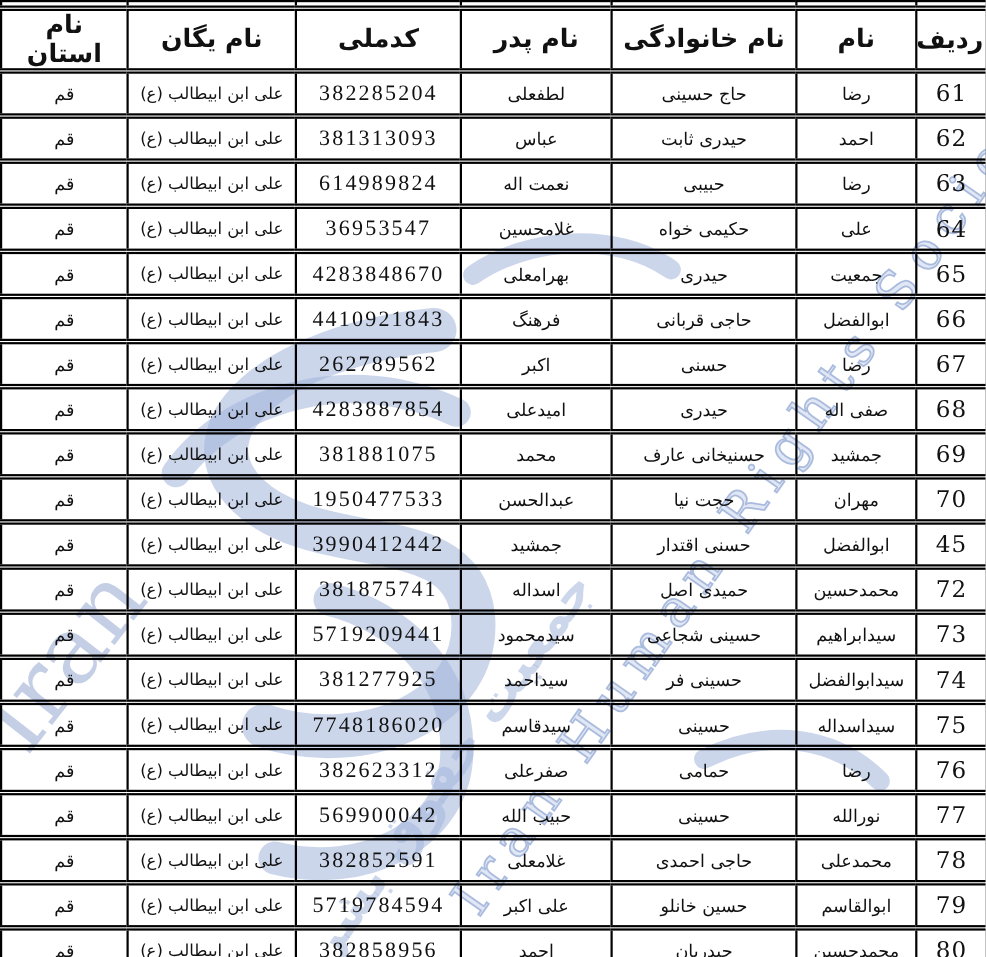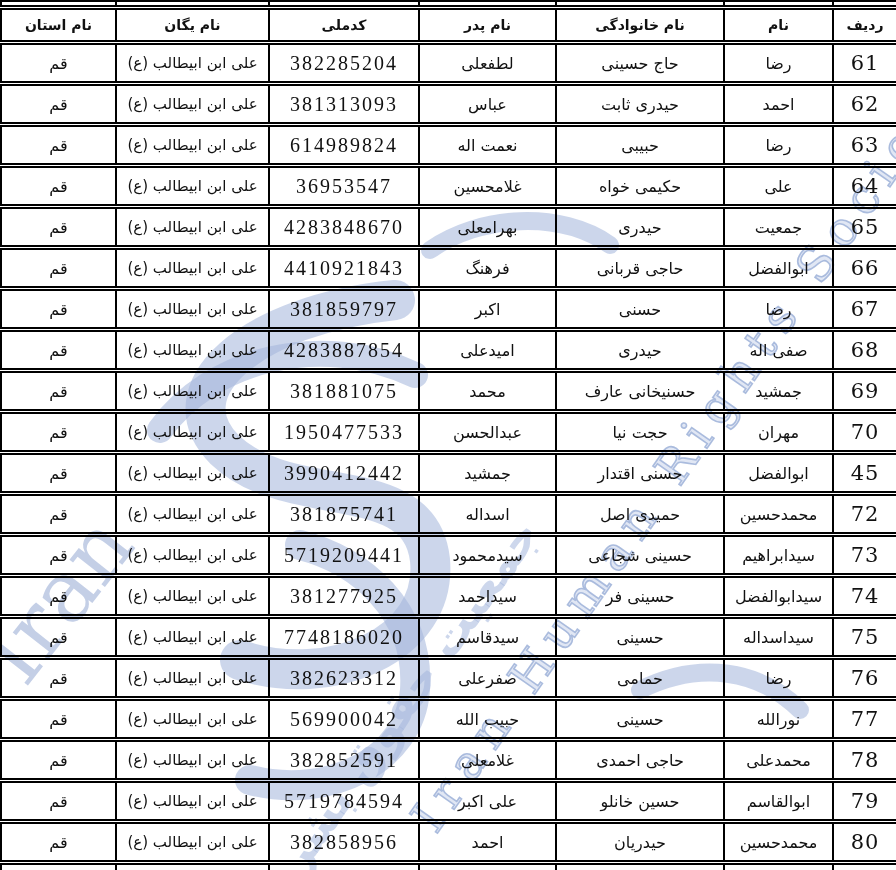--- a/index.html
+++ b/index.html
@@ -81,7 +81,7 @@
     height: 30px;
     font-family: "DejaVu Sans", sans-serif;
     font-weight: bold;
-    font-size: 14px;
+    font-size: 23px;
   }
   tr.data td { height: 36px; }
   td.c-radif {

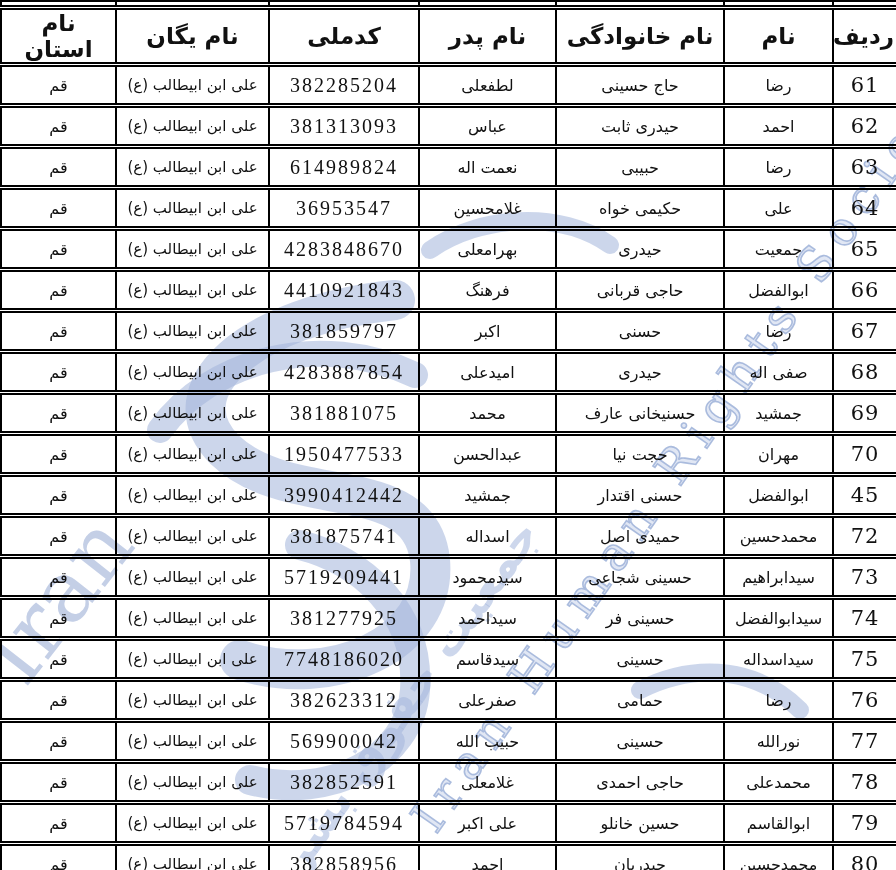--- a/index.html
+++ b/index.html
@@ -213,7 +213,7 @@
     <td class="c-name">رضا</td>
     <td class="c-family">حسنی</td>
     <td class="c-father">اکبر</td>
-    <td class="c-id">381859797</td>
+    <td class="c-id">262789562</td>
     <td class="c-unit">علی ابن ابیطالب (ع)</td>
     <td class="c-prov">قم</td>
   </tr>

